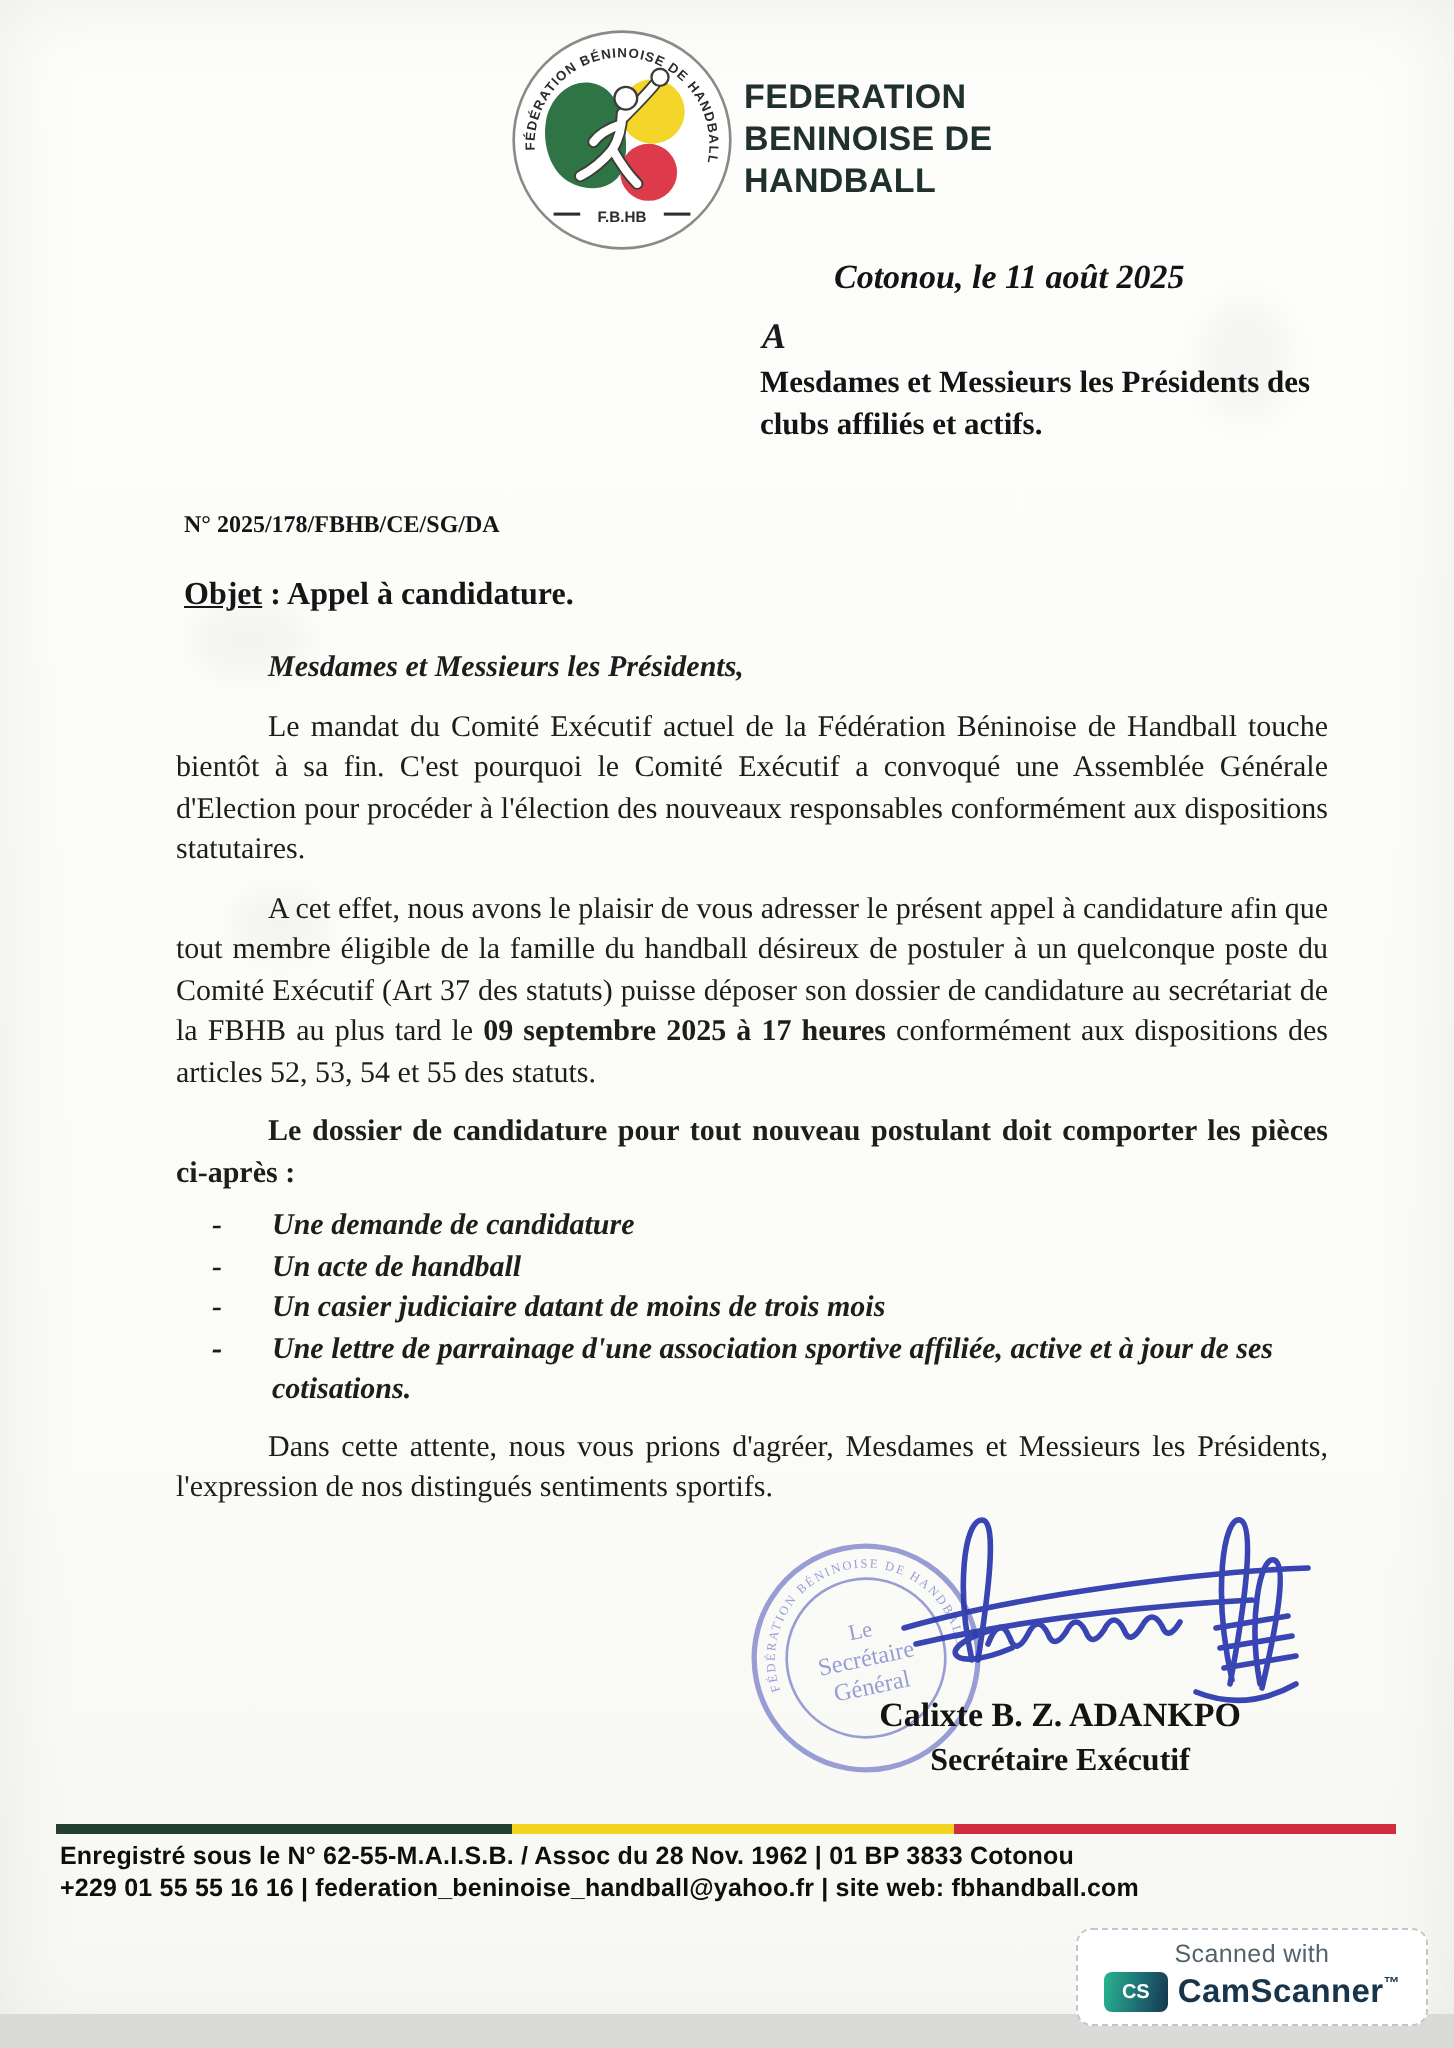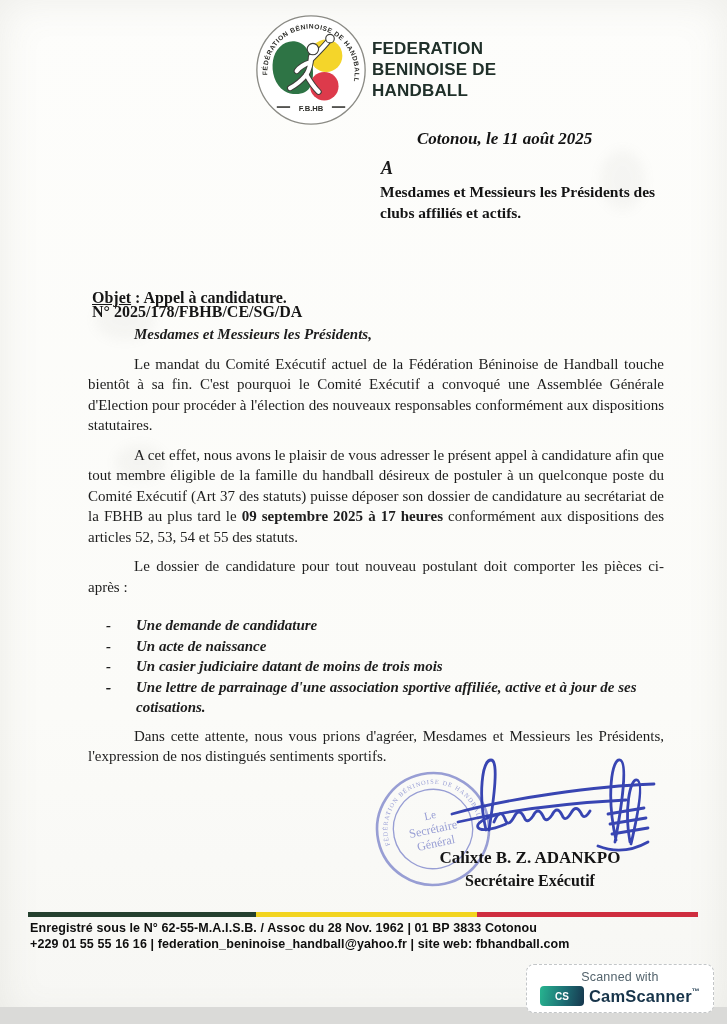--- a/index.html
+++ b/index.html
@@ -22,7 +22,7 @@
   .recipient{position:absolute;left:380px;top:181px;
     font-weight:bold;font-size:15.5px;line-height:21px;color:#141414;}
   .reference{position:absolute;left:92px;top:255px;
-    font-weight:bold;font-size:16px;color:#161616;margin-top:48px;}
+    font-weight:bold;font-size:12px;color:#161616;}
   .subject{position:absolute;left:92px;top:289px;
     font-weight:bold;font-size:16px;color:#161616;}
   .subject .u{text-decoration:underline;}

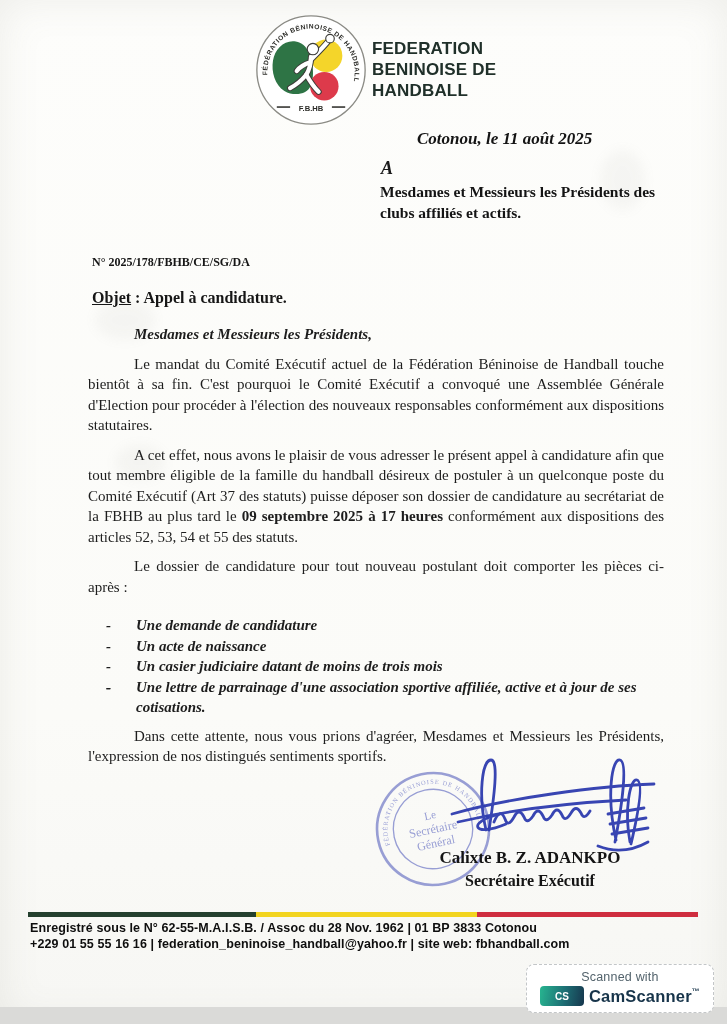--- a/index.html
+++ b/index.html
@@ -31,7 +31,7 @@
     font-size:15px;line-height:20.5px;color:#1d1d1d;}
   .salutation{font-weight:bold;font-style:italic;margin:0 0 9px 46px;}
   .body p{margin:0 0 9px 0;text-align:justify;text-indent:46px;}
-  .body p.p3{margin-bottom:18px;}
+  .body p.p3{margin-bottom:6px;font-weight:bold;}
   ul.checklist{list-style:none;margin:0 0 8px 0;padding:0 0 0 18px;
     font-weight:bold;font-style:italic;}
   ul.checklist li{position:relative;padding-left:30px;}

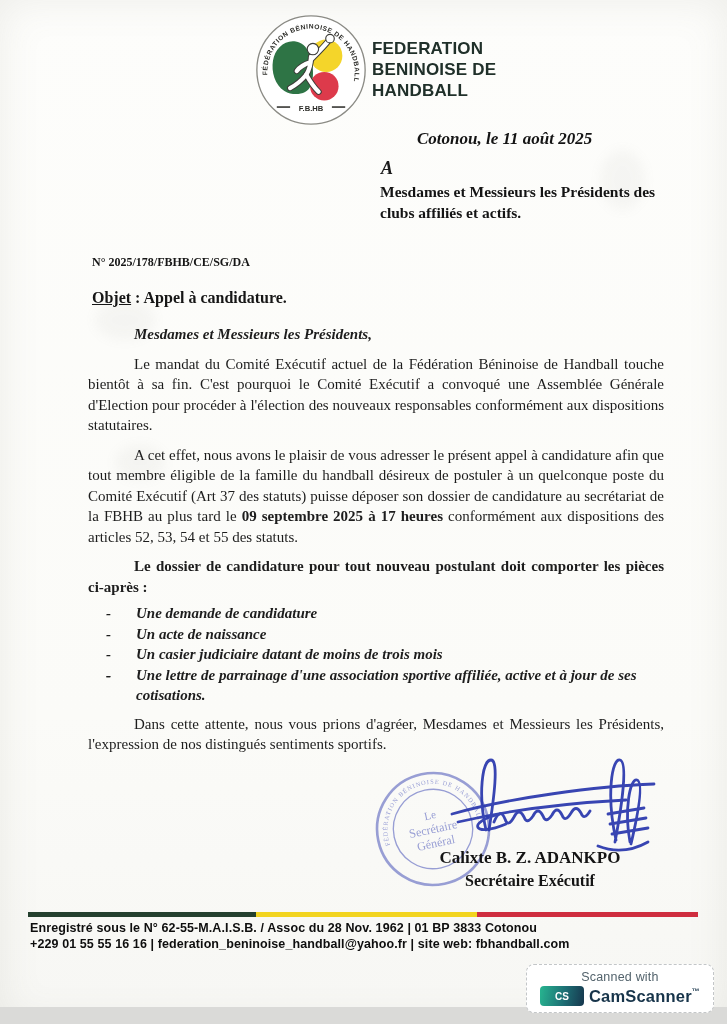--- a/index.html
+++ b/index.html
@@ -146,7 +146,7 @@
 
     <ul class="checklist">
       <li><span class="dash">-</span><span>Une demande de candidature</span></li>
-      <li><span class="dash">-</span><span>Un acte de naissance</span></li>
+      <li><span class="dash">-</span><span>Un acte de handball</span></li>
       <li><span class="dash">-</span><span>Un casier judiciaire datant de moins de trois mois</span></li>
       <li><span class="dash">-</span></li>
       <li><span class="dash">-</span><span>Une lettre de parrainage d'une association sportive affiliée, active et à jour de ses cotisations.</span></li>

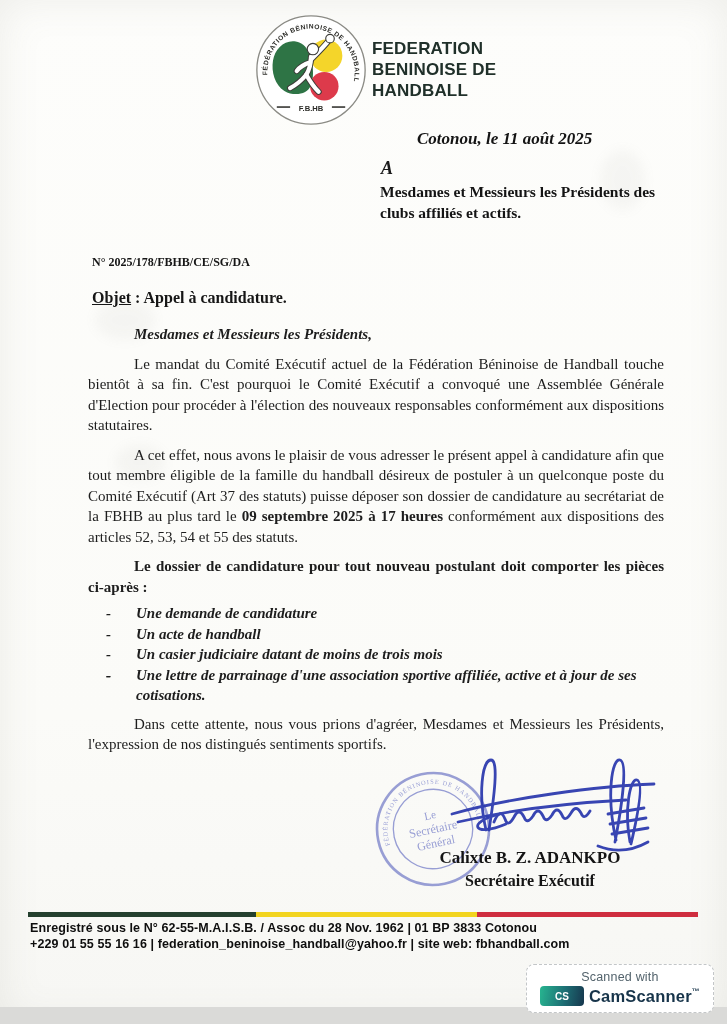--- a/index.html
+++ b/index.html
@@ -63,7 +63,7 @@
     font-family:"Liberation Sans",sans-serif;text-align:center;}
   .cs-badge .scanned{font-size:12.5px;color:#53636c;letter-spacing:.2px;}
   .cs-row{display:flex;align-items:center;justify-content:center;gap:5px;margin-top:2px;}
-  .cs-icon{width:44px;height:20px;border-radius:4px;
+  .cs-icon{width:32px;height:20px;border-radius:4px;
     background:linear-gradient(100deg,#27b590 0%,#1d6e74 55%,#16364d 100%);
     color:#fff;font-size:10px;font-weight:bold;display:flex;
     align-items:center;justify-content:center;}

